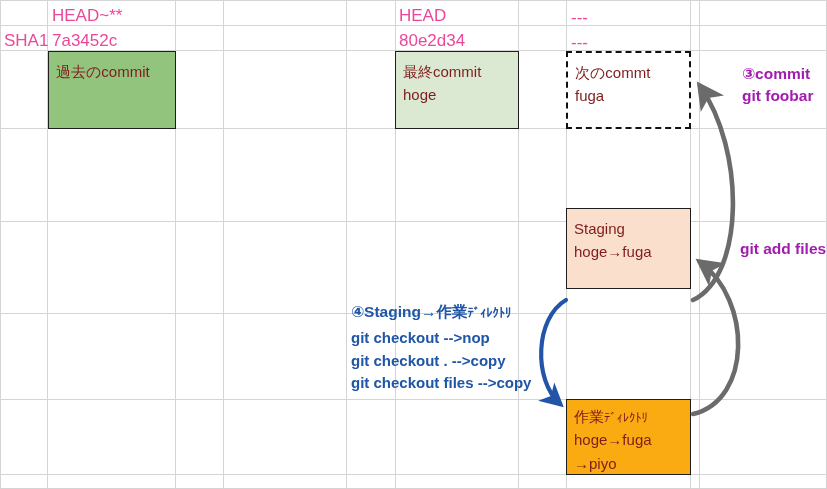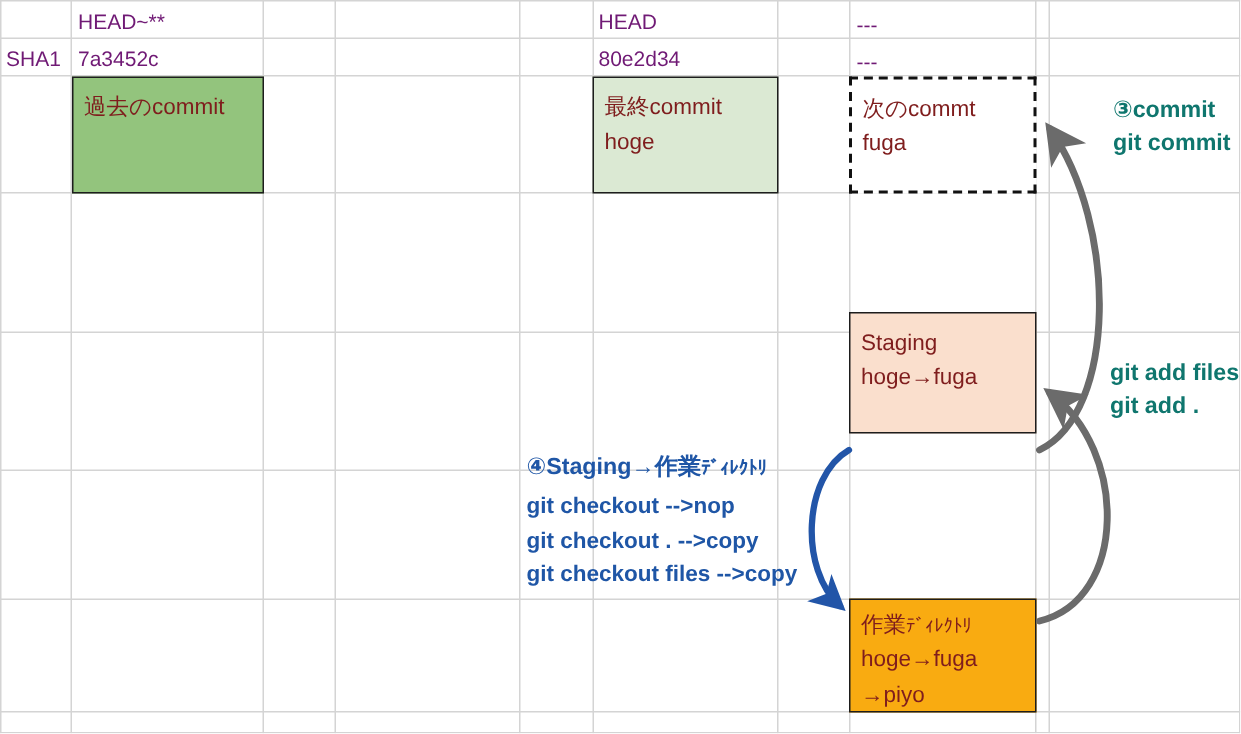--- a/index.html
+++ b/index.html
@@ -12,7 +12,7 @@
   .hline{position:absolute;left:0;height:1px;width:827px;background:#d4d4d4;}
 
   
-  .celltext{position:absolute;font-size:14px;color:#701a75;white-space:nowrap;line-height:1;}
+  .celltext{position:absolute;font-size:17px;color:#ec4899;white-space:nowrap;line-height:1;}
 
   
   .box{position:absolute;box-sizing:border-box;border:1.4px solid #1d1d1d;

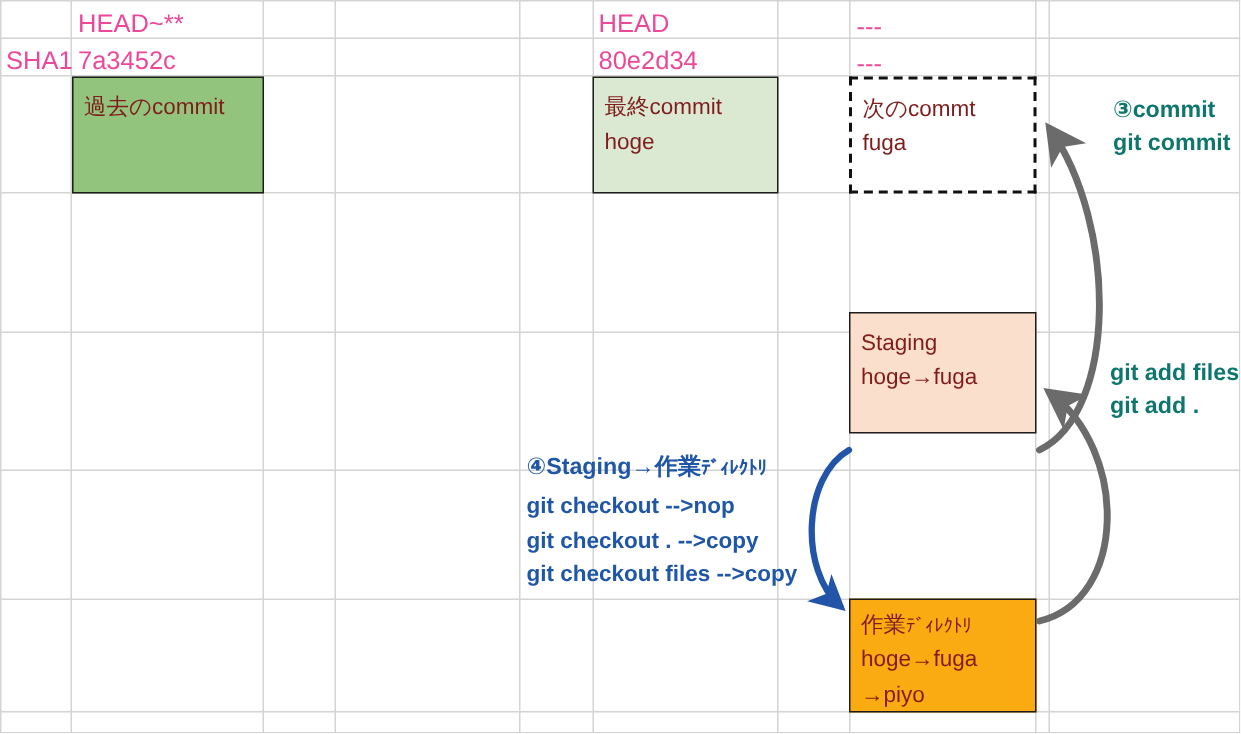--- a/index.html
+++ b/index.html
@@ -26,7 +26,7 @@
   .hankaku{font-size:12.5px;letter-spacing:0px;}
 
   
-  .anno{position:absolute;font-weight:bold;font-size:15.5px;color:#0f766e;line-height:1.45;white-space:nowrap;}
+  .anno{position:absolute;font-weight:bold;font-size:15.5px;color:#a21caf;line-height:1.45;white-space:nowrap;}
   .anno .ln{display:block;}
   .blue{position:absolute;font-weight:bold;color:#1F56A6;font-size:15px;line-height:1.5;white-space:nowrap;}
   .blue .ln{display:block;}

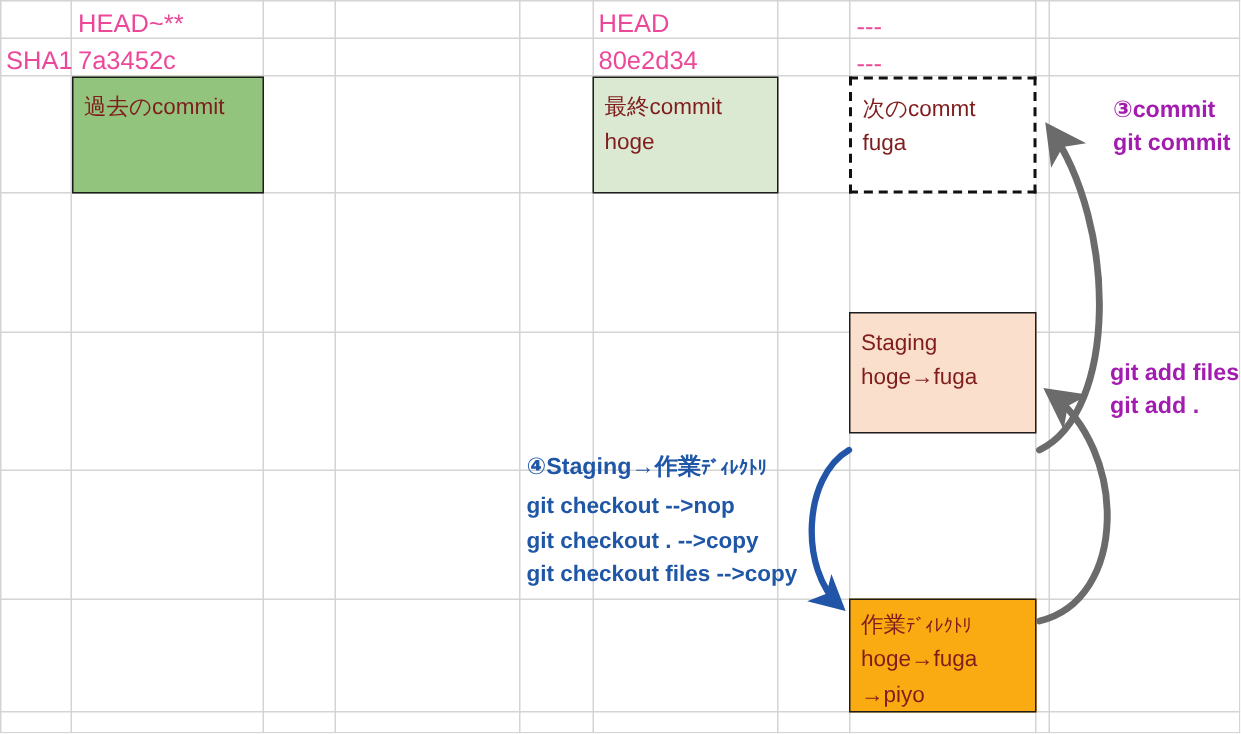--- a/index.html
+++ b/index.html
@@ -116,7 +116,7 @@
 
   <div class="anno" style="left:742px;top:63px">
     <span class="ln">③commit</span>
-    <span class="ln">git commit</span>
+    <span class="ln">git foobar</span>
   </div>
 
   <div class="anno" style="left:740px;top:238px">

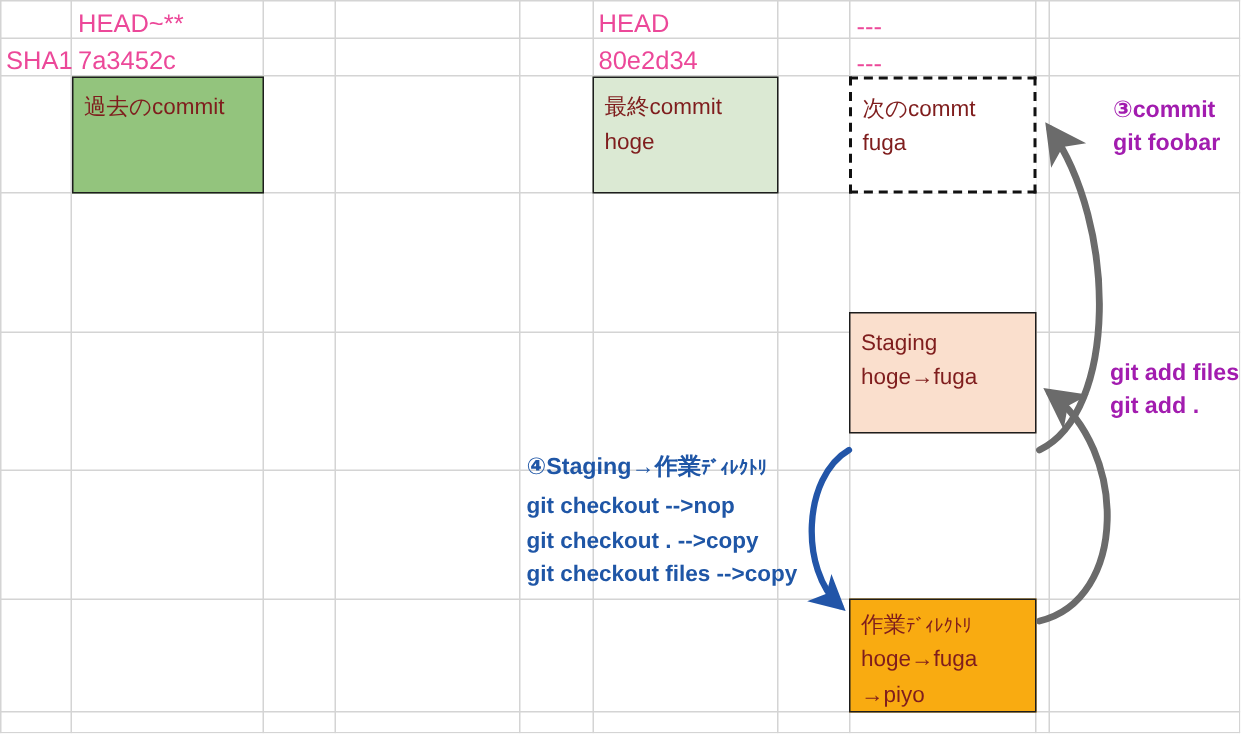--- a/index.html
+++ b/index.html
@@ -121,7 +121,6 @@
 
   <div class="anno" style="left:740px;top:238px">
     <span class="ln">git add files</span>
-    <span class="ln">git add .</span>
   </div>
 
   <div class="blue" style="left:351px;top:300px">

